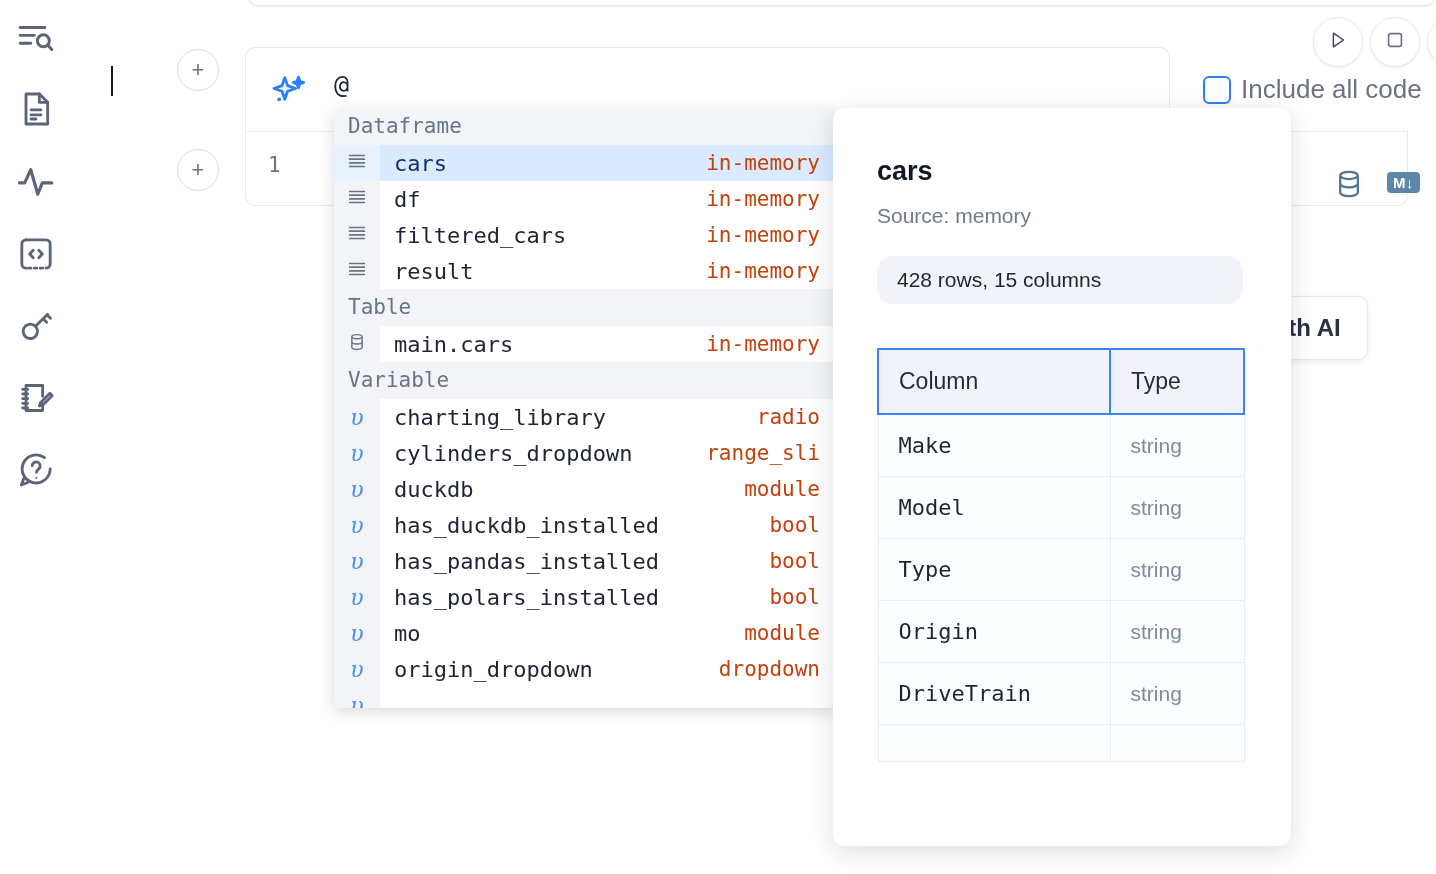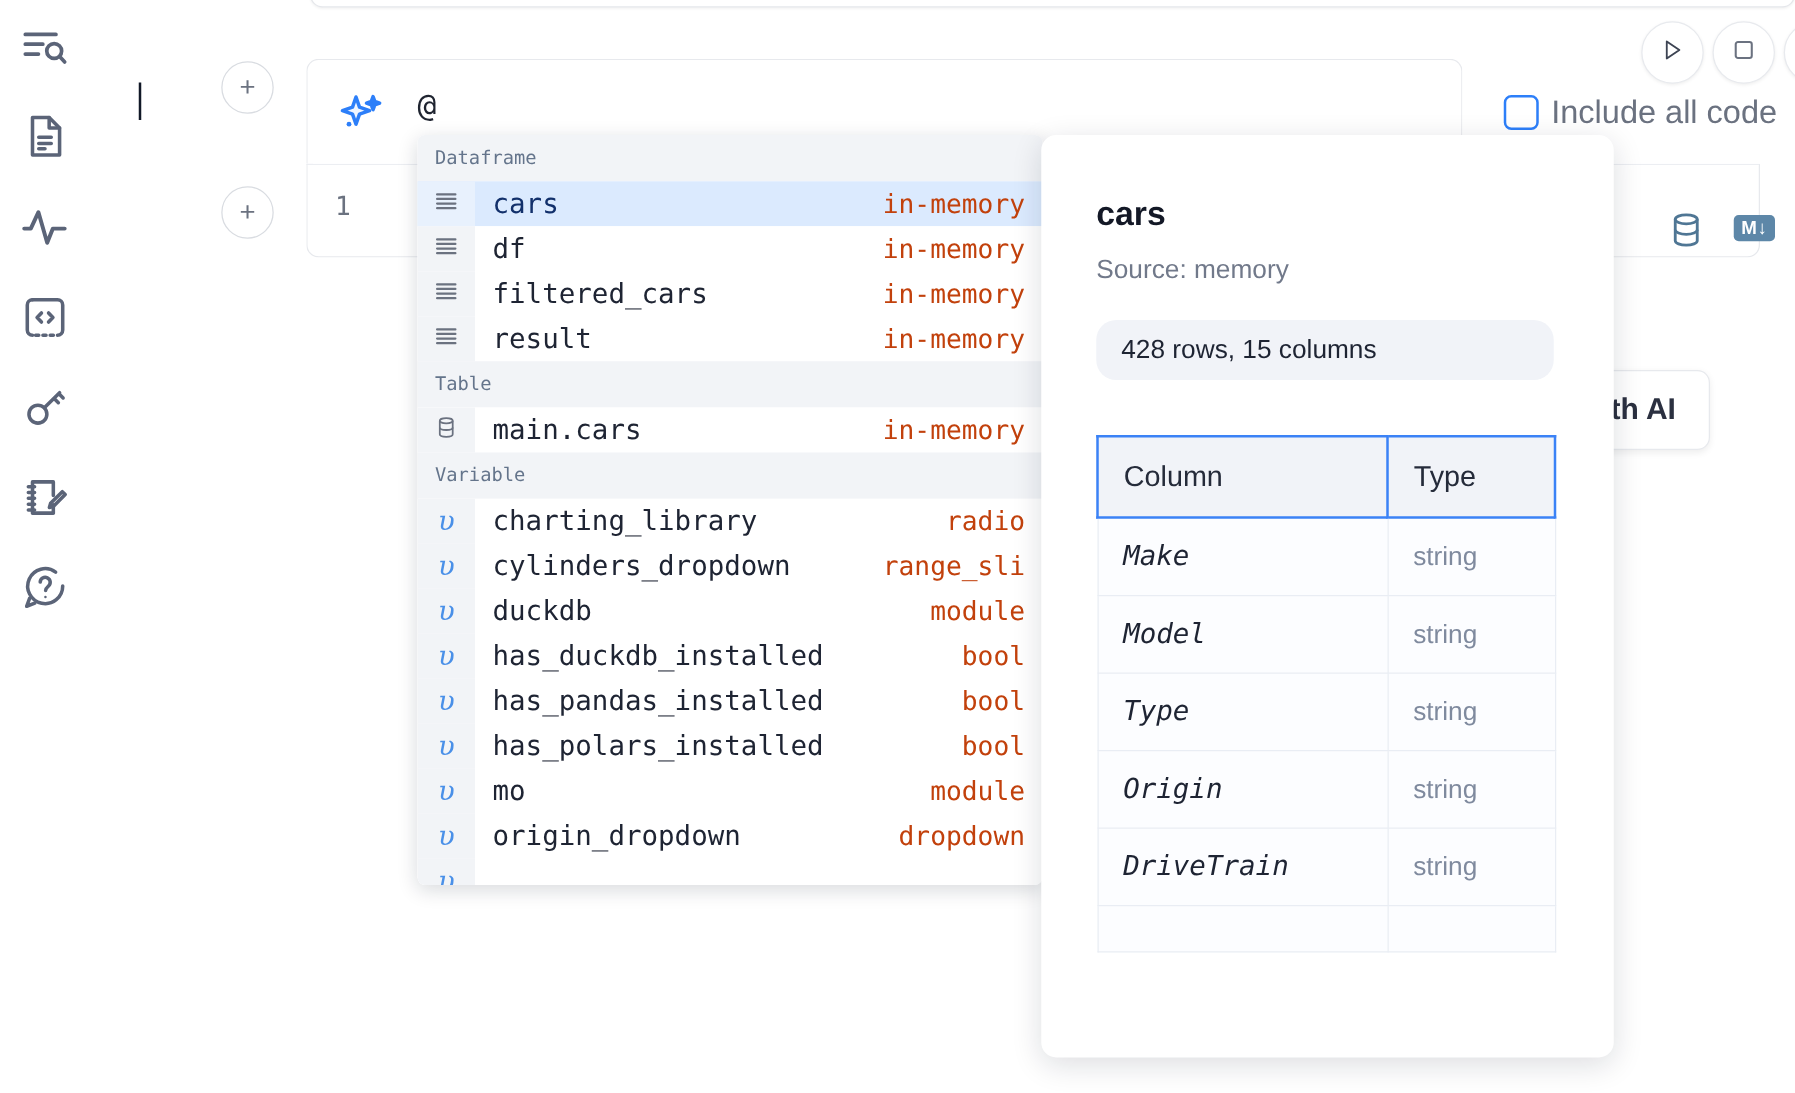--- a/index.html
+++ b/index.html
@@ -124,7 +124,7 @@
   }
   .ac-group {
     background: #f2f4f7; color: #64748b;
-    font-size: 15px; padding: 5px 0 5px 14px;
+    font-size: 21px; padding: 5px 0 5px 14px;
     height: 37px; line-height: 27px;
   }
   .ac-item {

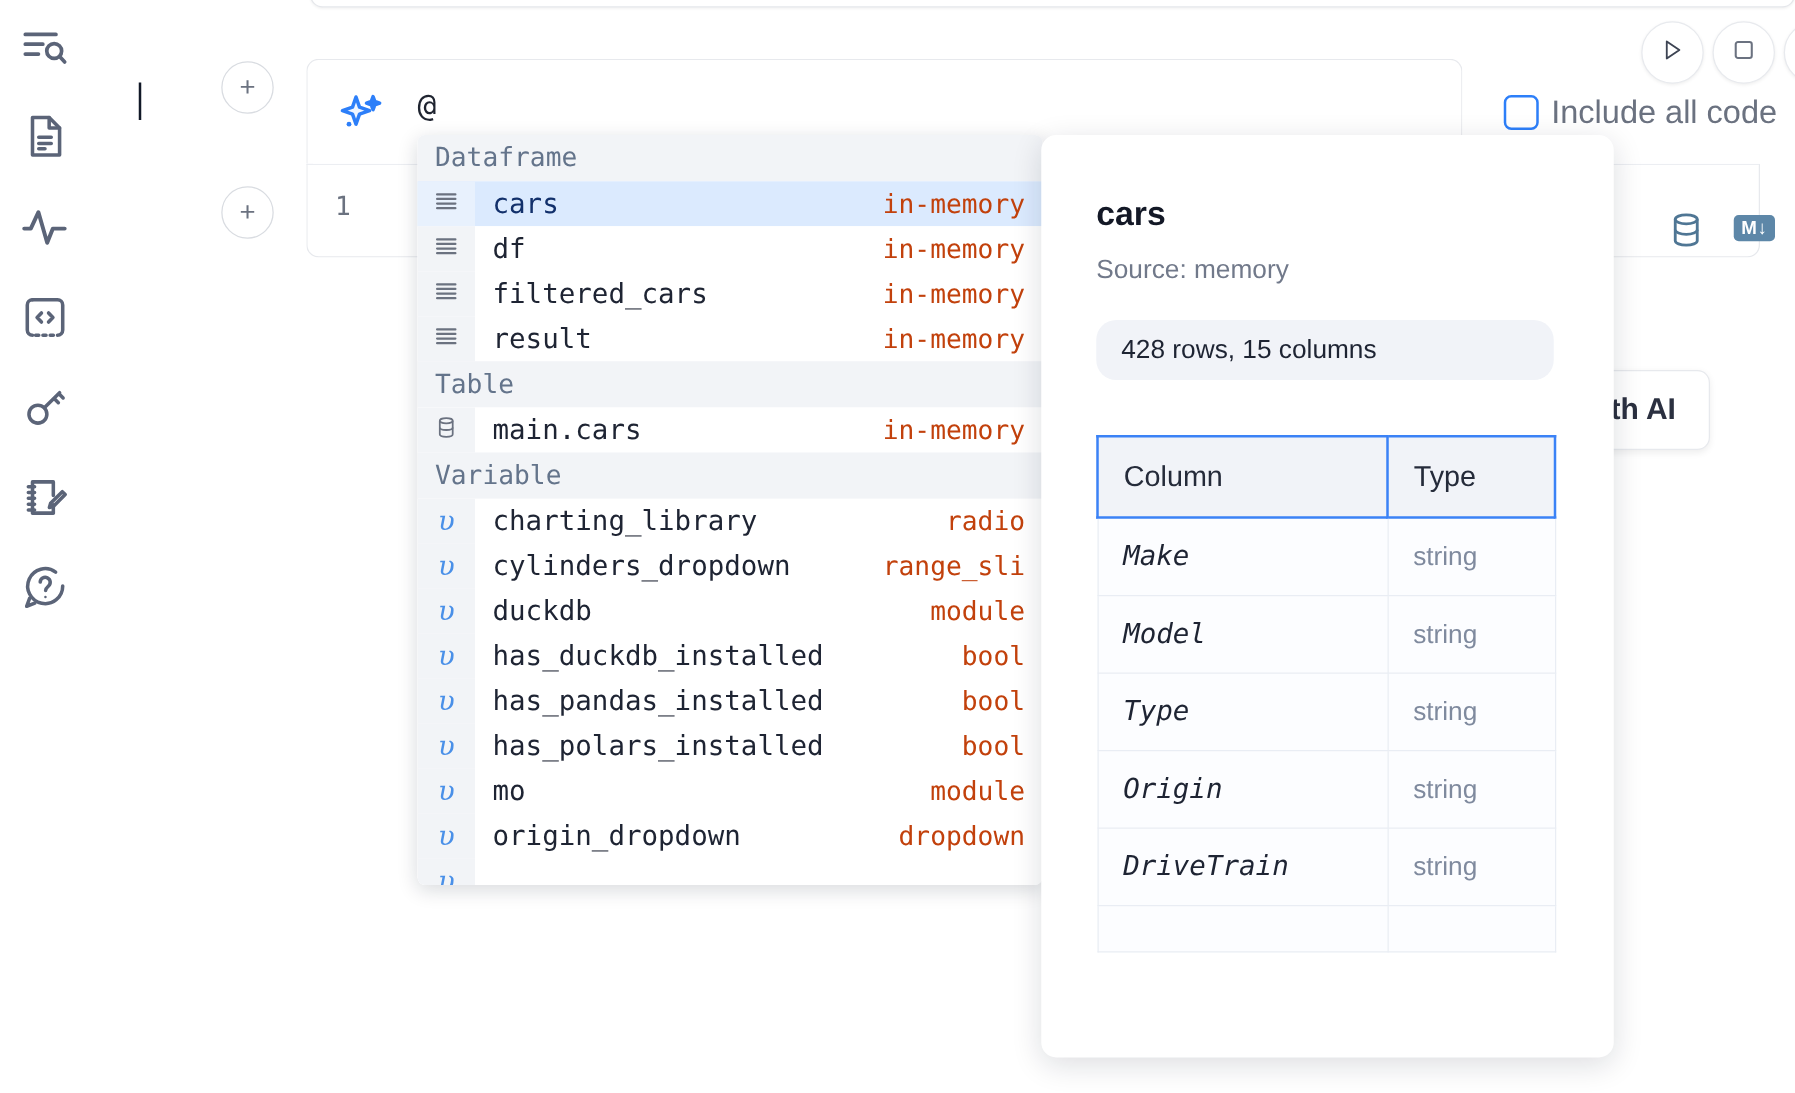--- a/index.html
+++ b/index.html
@@ -188,7 +188,7 @@
   }
   #info-table td.c-col { font-size: 22px; color: #1e2433; }
   #info-table td.c-type { font-size: 21px; color: #7f8a9e; }
-  #info-table td.c-col.mono { font-family: "DejaVu Sans Mono","Liberation Mono",monospace; font-style: italic; }
+  #info-table td.c-col.mono { font-family: "DejaVu Sans Mono","Liberation Mono",monospace; }
   #info-table col.w1 { width: 232px; }
 </style>
 </head>

